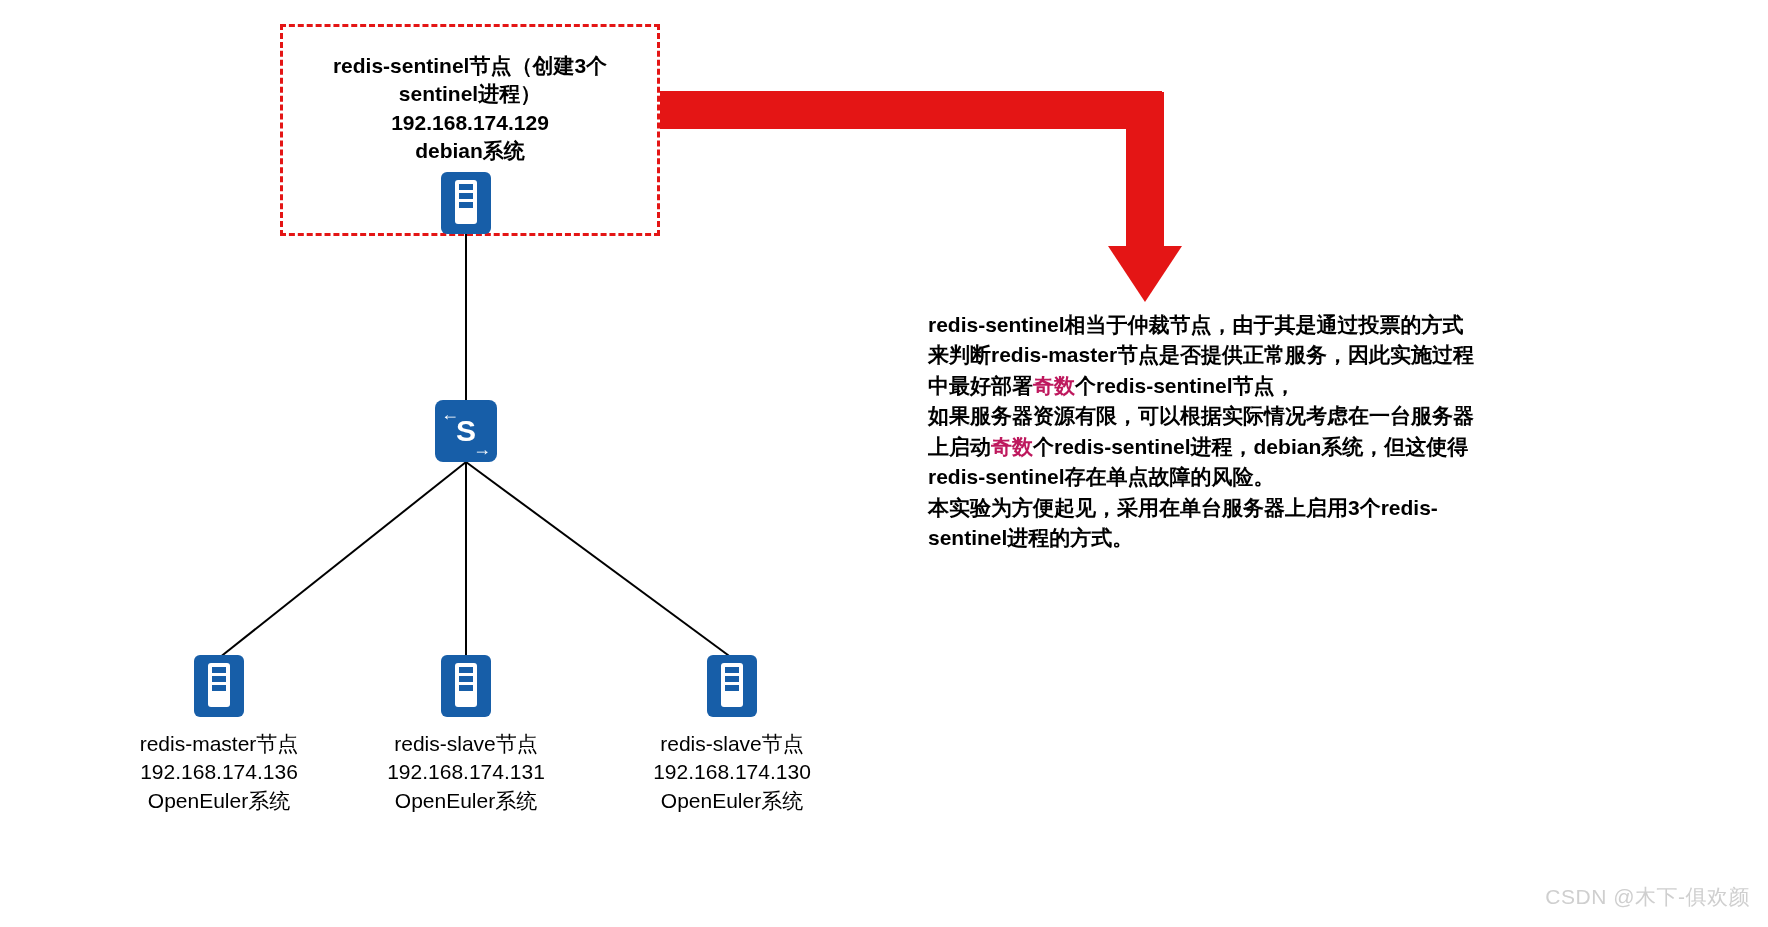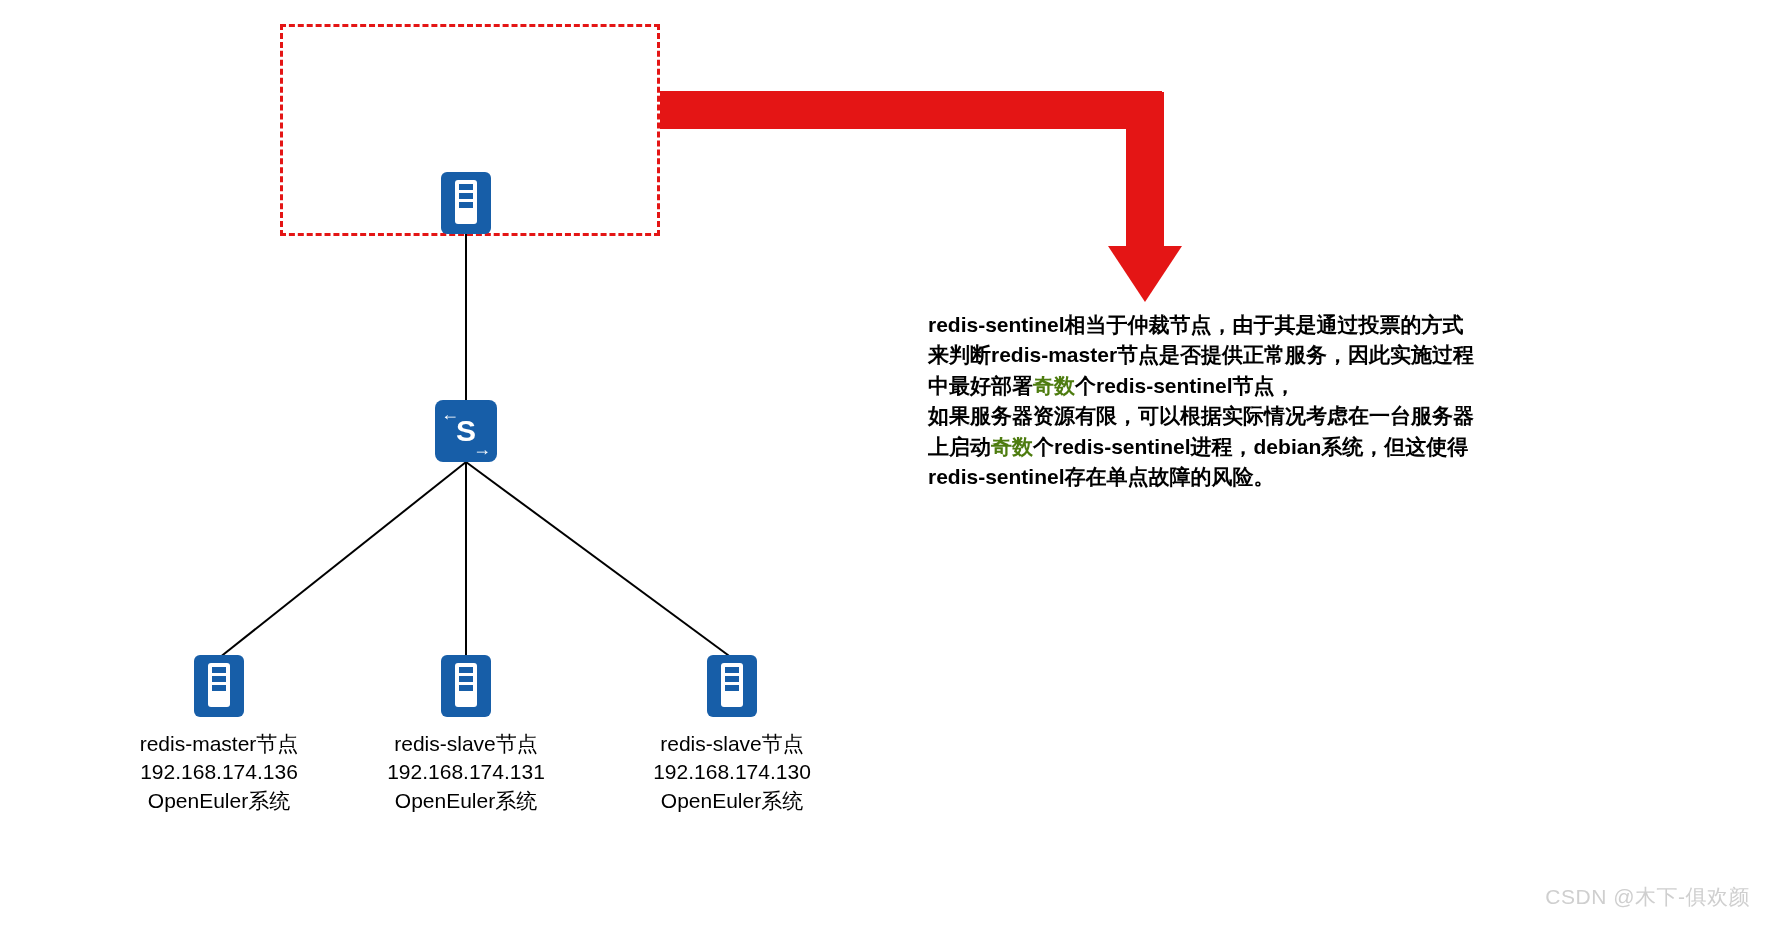--- a/index.html
+++ b/index.html
@@ -148,6 +148,11 @@
 
   <div class="dashed-box"></div>
 
+  <div class="sentinel-text">
+    <span>redis-sentinel节点（创建3个sentinel进程）</span><br>
+    <span>192.168.174.129</span><br>
+    <span>debian系统</span>
+  </div>
 
   <div class="server-icon" style="left:441px; top:172px"></div>
 

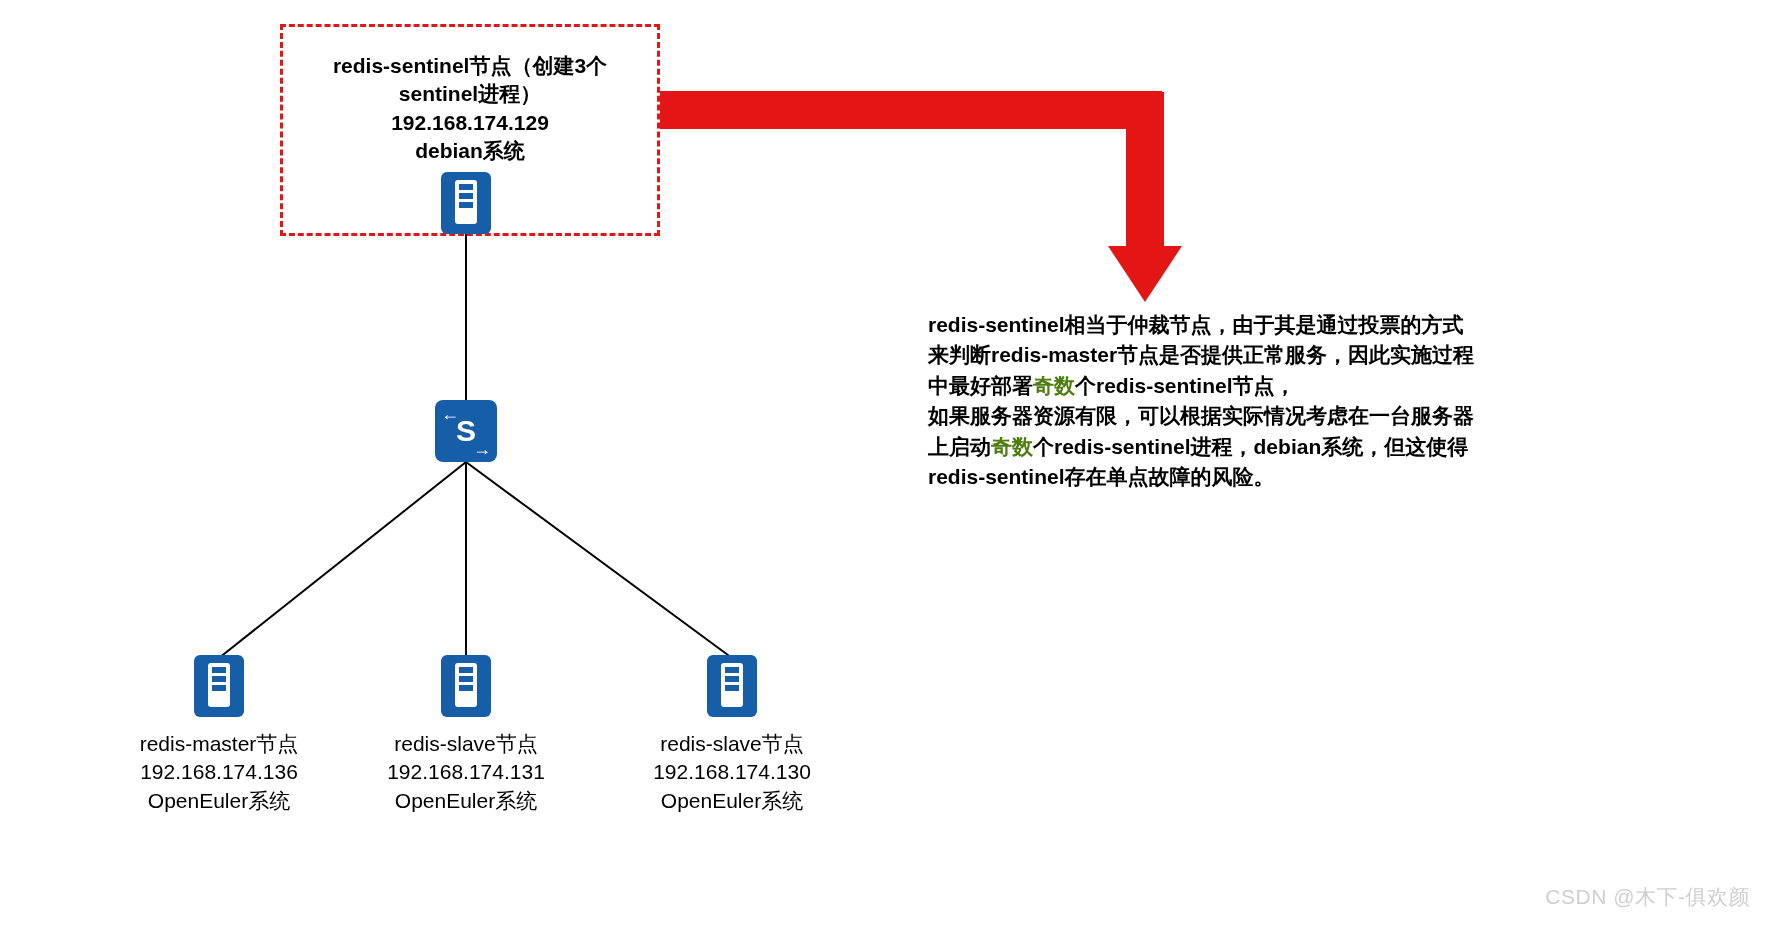--- a/index.html
+++ b/index.html
@@ -112,7 +112,7 @@
     line-height: 1.45;
   }
   .explain .hl {
-    color: #4d7c0f;
+    color: #be185d;
   }
   
   .watermark {

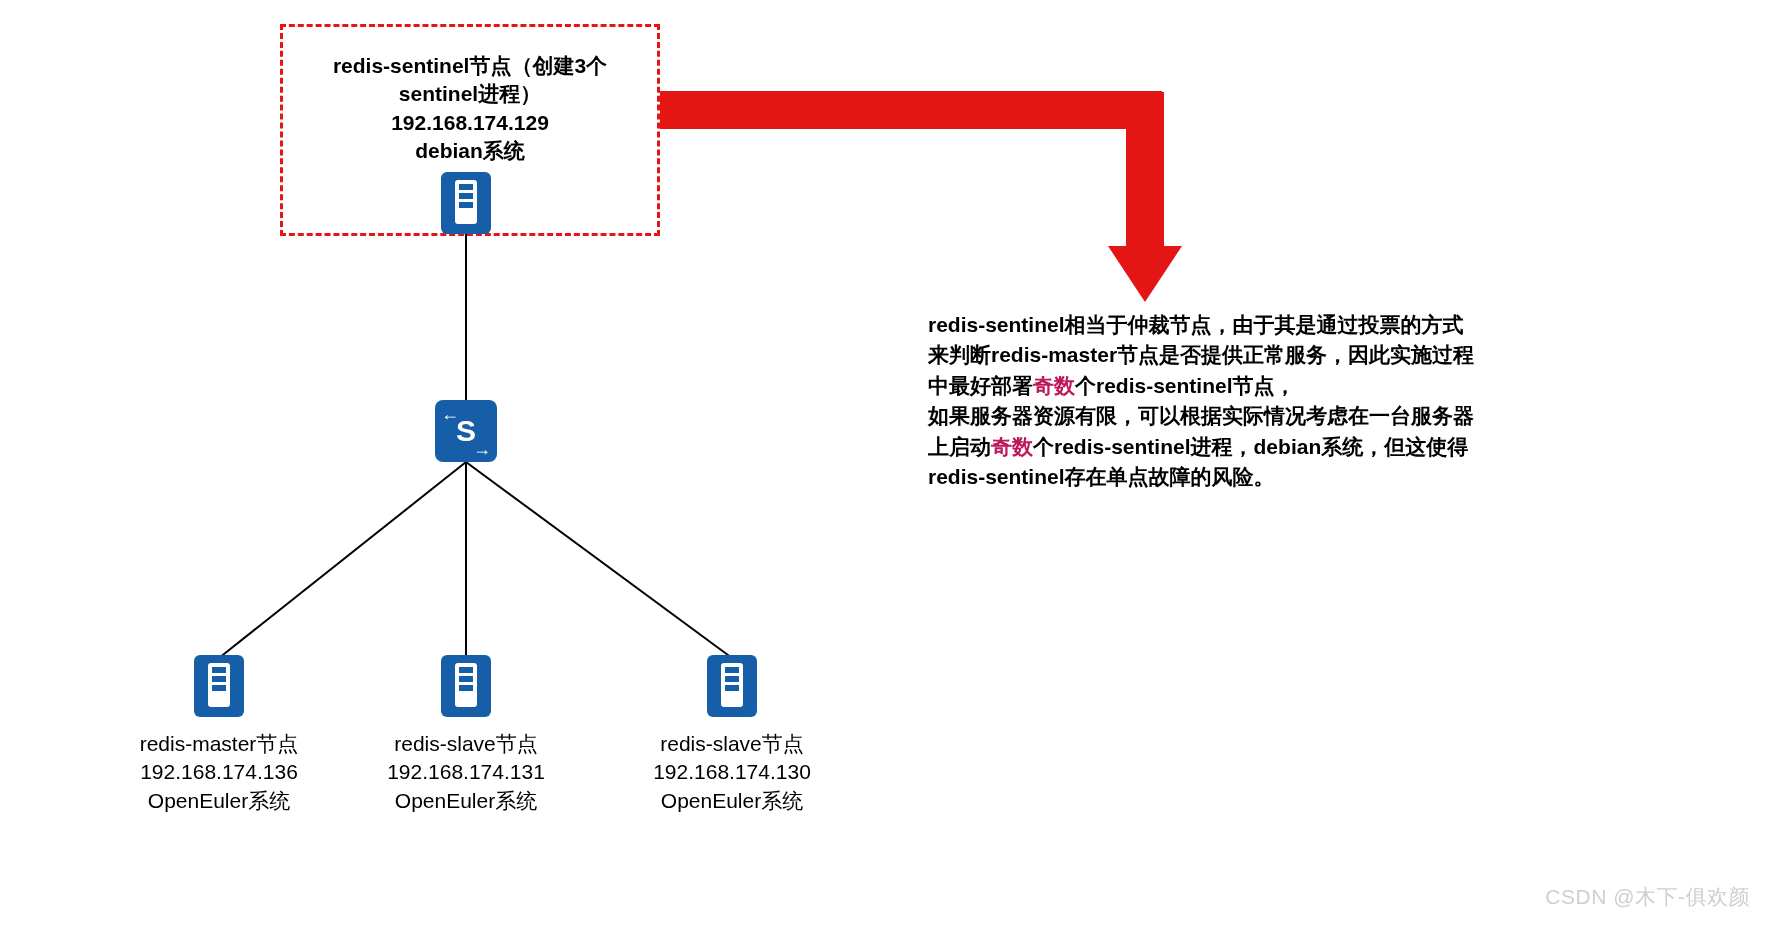--- a/index.html
+++ b/index.html
@@ -185,6 +185,7 @@
   <div class="explain">
     <span>redis-sentinel相当于仲裁节点，由于其是通过投票的方式来判断redis-master节点是否提供正常服务，因此实施过程中最好部署</span><span class="hl">奇数</span><span>个redis-sentinel节点，</span><br>
     <span>如果服务器资源有限，可以根据实际情况考虑在一台服务器上启动</span><span class="hl">奇数</span><span>个redis-sentinel进程，debian系统，但这使得redis-sentinel存在单点故障的风险。</span><br>
+    <span>本实验为方便起见，采用在单台服务器上启用3个redis-sentinel进程的方式。</span>
   </div>
 
   <div class="watermark">CSDN @木下-俱欢颜</div>

